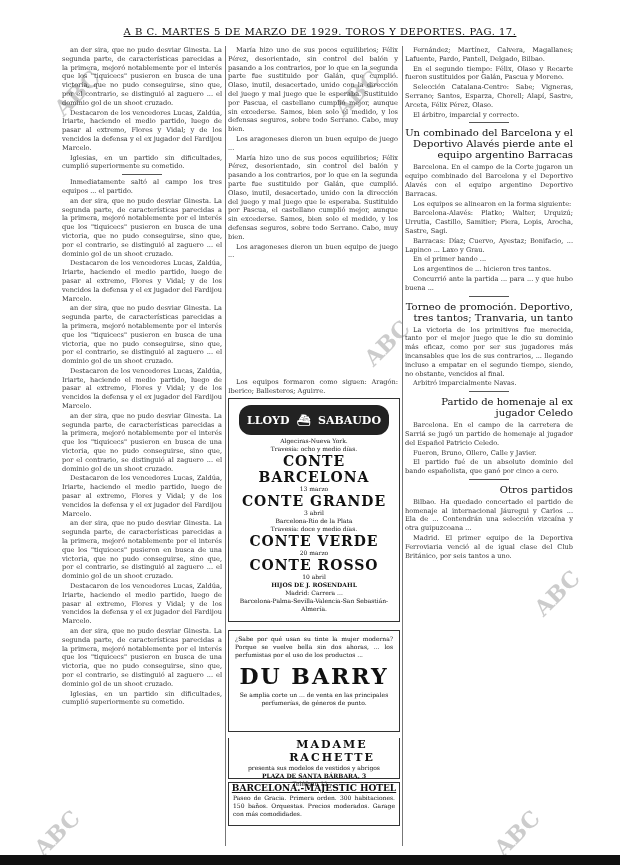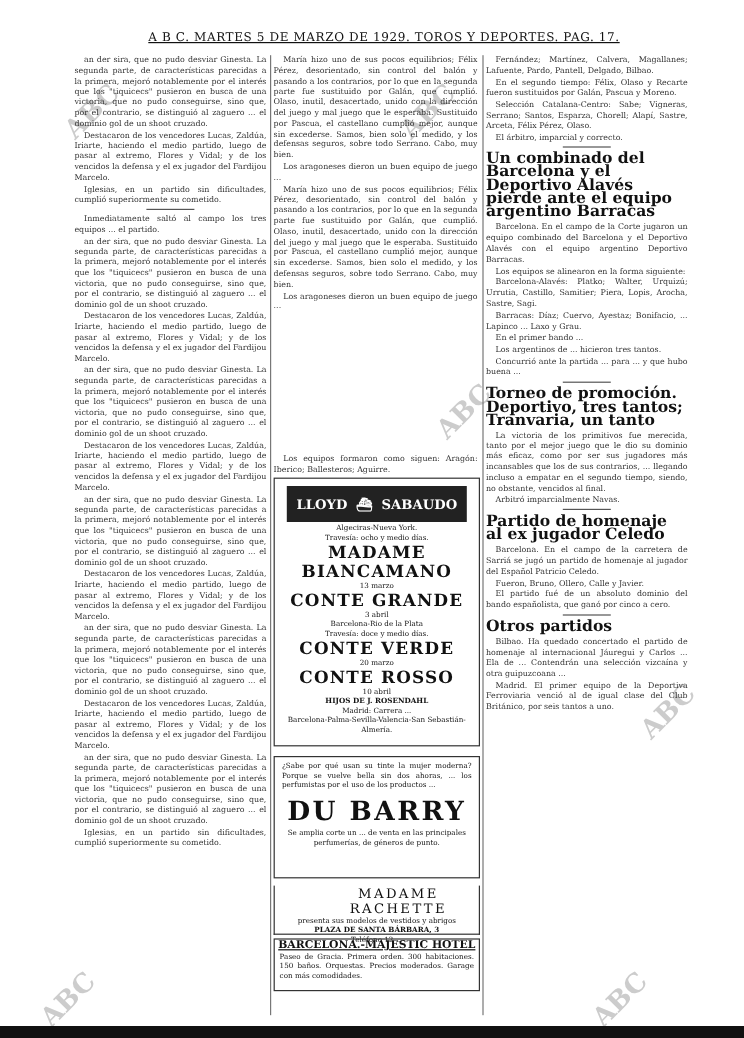--- a/index.html
+++ b/index.html
@@ -12,7 +12,7 @@
   .c2{left:228px;width:170px;}
   .c3{left:405px;width:168px;}
   .rule{position:absolute;width:1px;background:#777;}
-  h3{font-size:13px;line-height:11px;margin:4px 0 3px 0;text-align:left;font-weight:bold;color:#111;}
+  h3{font-size:10px;line-height:11px;margin:4px 0 3px 0;text-align:right;font-weight:normal;color:#111;}
   .sep{width:40px;height:1px;background:#555;margin:3px auto;}
   .ad{position:absolute;left:228px;width:170px;border:1px solid #333;text-align:center;color:#111;}
   .lloyd-banner{background:#222;color:#fff;height:30px;margin:6px 10px 2px 10px;display:flex;align-items:center;justify-content:space-between;padding:0 8px;font-weight:bold;font-size:11px;}

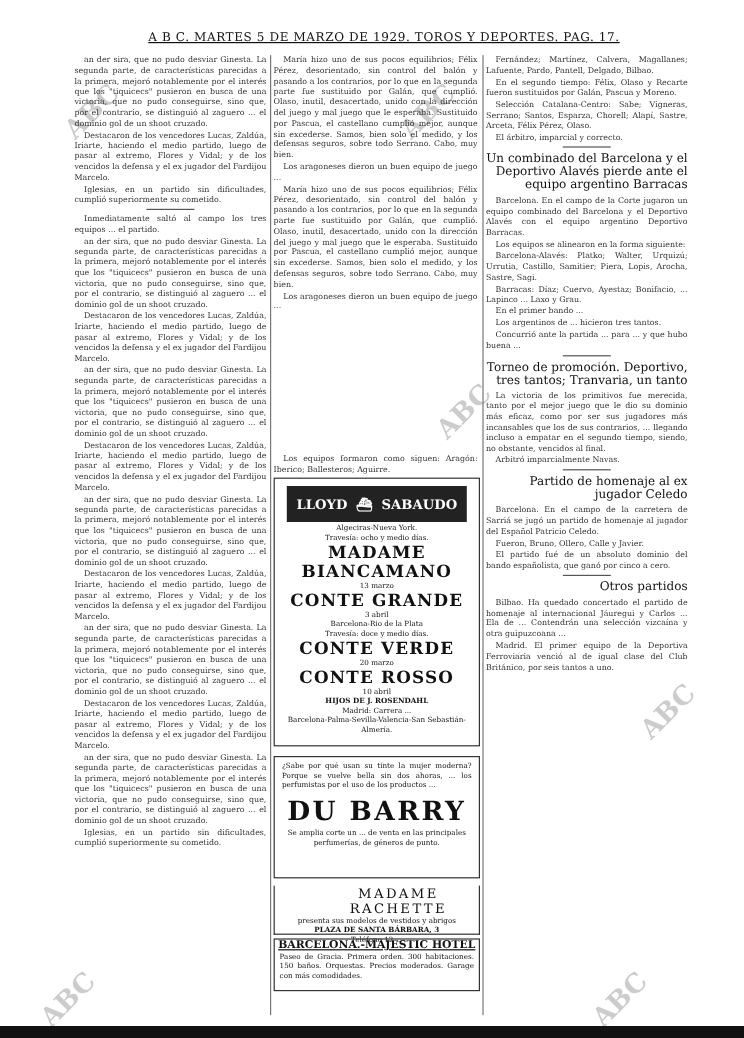--- a/index.html
+++ b/index.html
@@ -15,7 +15,7 @@
   h3{font-size:10px;line-height:11px;margin:4px 0 3px 0;text-align:right;font-weight:normal;color:#111;}
   .sep{width:40px;height:1px;background:#555;margin:3px auto;}
   .ad{position:absolute;left:228px;width:170px;border:1px solid #333;text-align:center;color:#111;}
-  .lloyd-banner{background:#222;color:#fff;height:30px;margin:6px 10px 2px 10px;display:flex;align-items:center;justify-content:space-between;padding:0 8px;font-weight:bold;font-size:11px;}
+  .lloyd-banner{background:#222;color:#fff;height:30px;margin:6px 10px 2px 10px;display:flex;align-items:center;justify-content:space-between;padding:0 8px;font-weight:bold;font-size:11px;border-radius:12px;}
   .big{font-weight:bold;font-size:14px;letter-spacing:1px;line-height:16px;}
   .small{font-size:6px;line-height:8px;}
   .dubarry{font-size:22px;font-weight:bold;letter-spacing:2px;line-height:26px;}

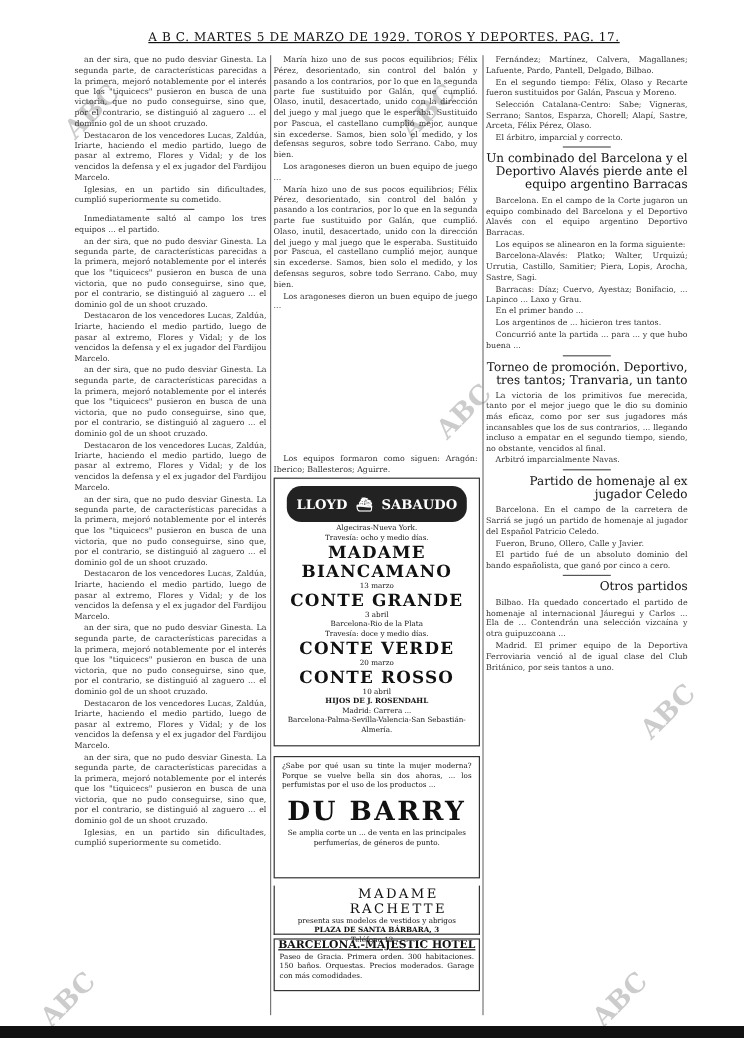--- a/index.html
+++ b/index.html
@@ -73,7 +73,7 @@
   </div>
   <div class="small">Algeciras-Nueva York.</div>
   <div class="small">Travesía: ocho y medio días.</div>
-  <div class="big">MADAME BIANCAMANO</div>
+  <div class="big">CONTE BARCELONA</div>
   <div class="small">13 marzo</div>
   <div class="big">CONTE GRANDE</div>
   <div class="small">3 abril</div>

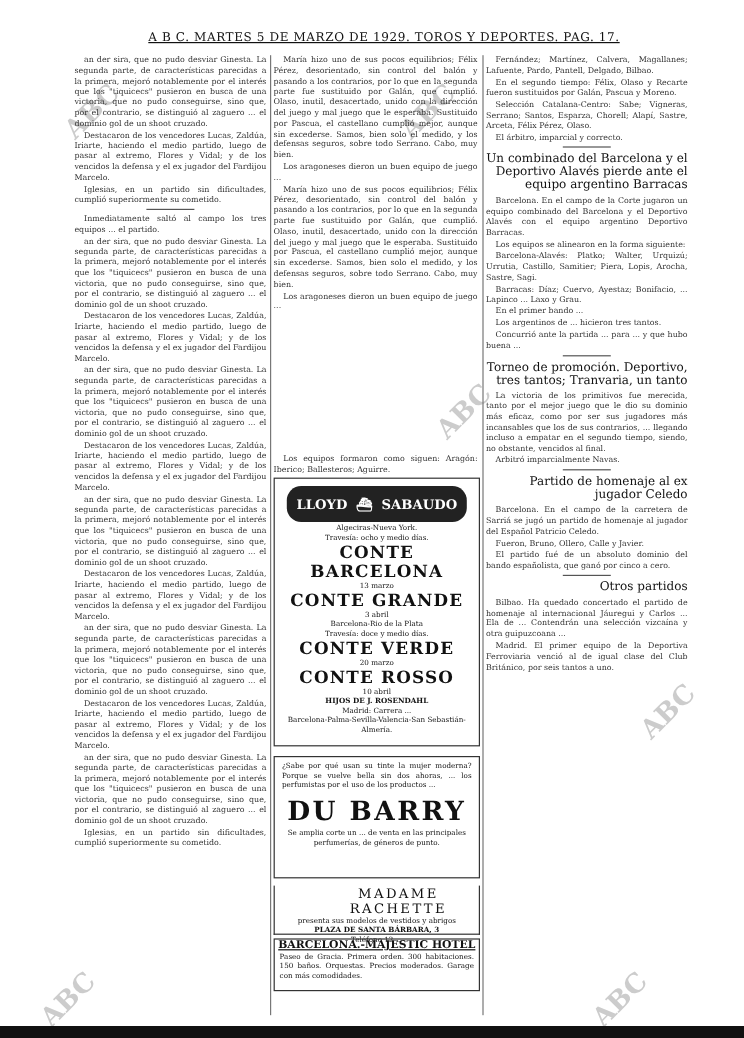--- a/index.html
+++ b/index.html
@@ -95,7 +95,7 @@
 </div>
 
 <div class="ad" style="top:738px;height:40px;border-top:none;">
-  <div style="font-weight:normal;font-size:11px;letter-spacing:2px;margin-left:36px;">MADAME RACHETTE</div>
+  <div style="font-weight:bold;font-size:11px;letter-spacing:2px;margin-left:36px;">MADAME RACHETTE</div>
   <div class="small">presenta sus modelos de vestidos y abrigos</div>
   <div class="small" style="font-weight:bold;">PLAZA DE SANTA BÁRBARA, 3</div>
   <div class="small">Teléfono 12 ...</div>

